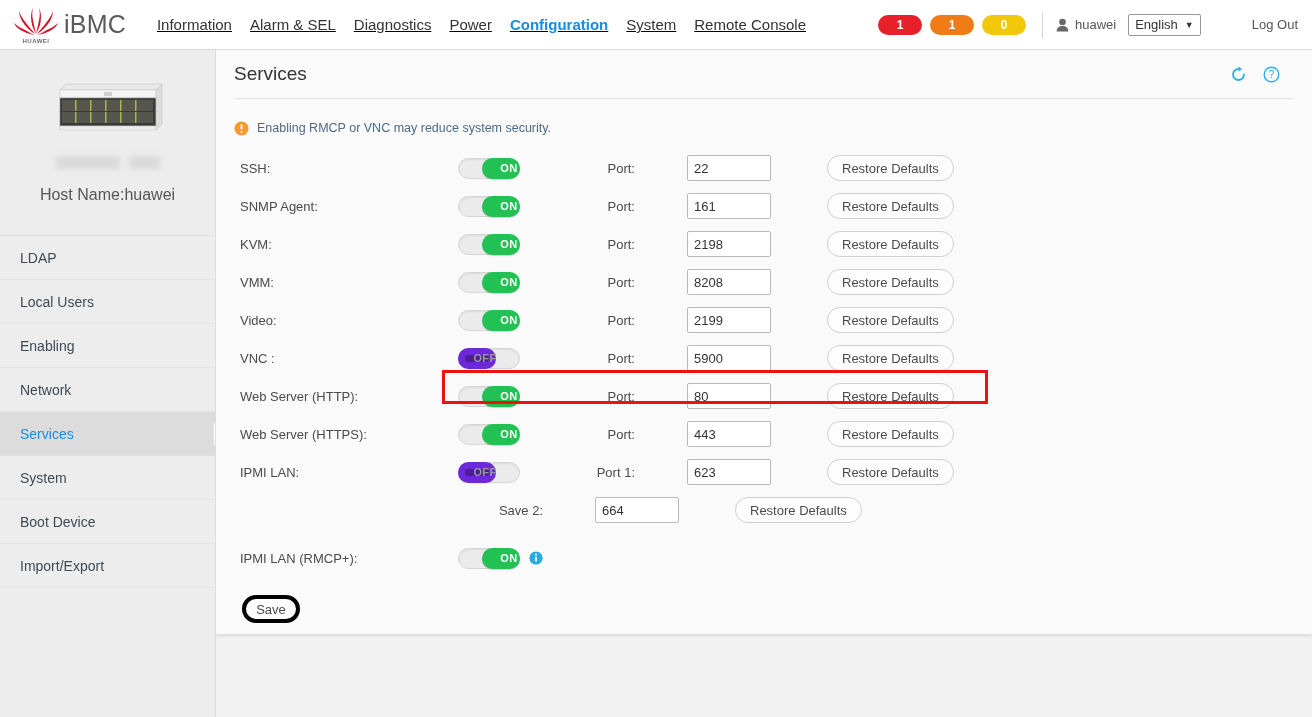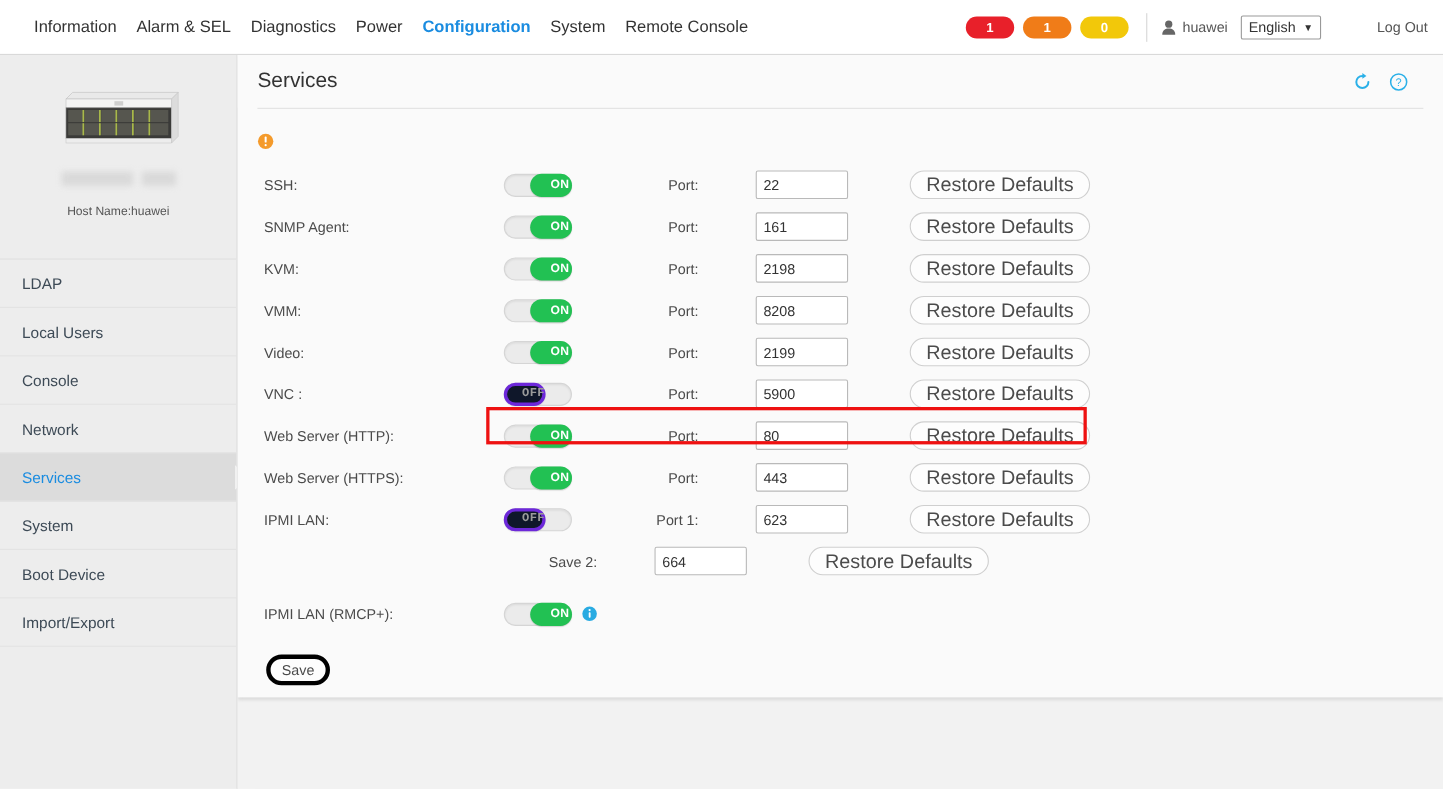--- a/index.html
+++ b/index.html
@@ -210,6 +210,22 @@
 <body>
 
 <div class="topbar">
+  <div class="brand">
+    <div class="hw-logo">
+      <svg width="44" height="30" viewBox="0 0 44 30">
+        <g fill="#d7132a">
+          <path d="M22 27 C19 22 17 16 17 10 C17 6 18 3 19 1 C18 5 18 9 19 13 C20 18 21 23 22 27 Z"></path>
+          <path d="M22 27 C25 22 27 16 27 10 C27 6 26 3 25 1 C26 5 26 9 25 13 C24 18 23 23 22 27 Z"></path>
+          <path d="M21 27 C16 24 11 19 8 14 C6 10 5 7 5 4 C6 8 9 12 12 16 C15 20 19 24 21 27 Z"></path>
+          <path d="M23 27 C28 24 33 19 36 14 C38 10 39 7 39 4 C38 8 35 12 32 16 C29 20 25 24 23 27 Z"></path>
+          <path d="M20 28 C15 27 9 25 5 22 C2 20 1 18 0 16 C3 19 7 21 11 23 C15 25 18 27 20 28 Z"></path>
+          <path d="M24 28 C29 27 35 25 39 22 C42 20 43 18 44 16 C41 19 37 21 33 23 C29 25 26 27 24 28 Z"></path>
+        </g>
+      </svg>
+      <div class="hw-word">HUAWEI</div>
+    </div>
+    <div class="ibmc">iBMC</div>
+  </div>
 
   <div class="navmenu">
     <div class="navitem">Information</div>

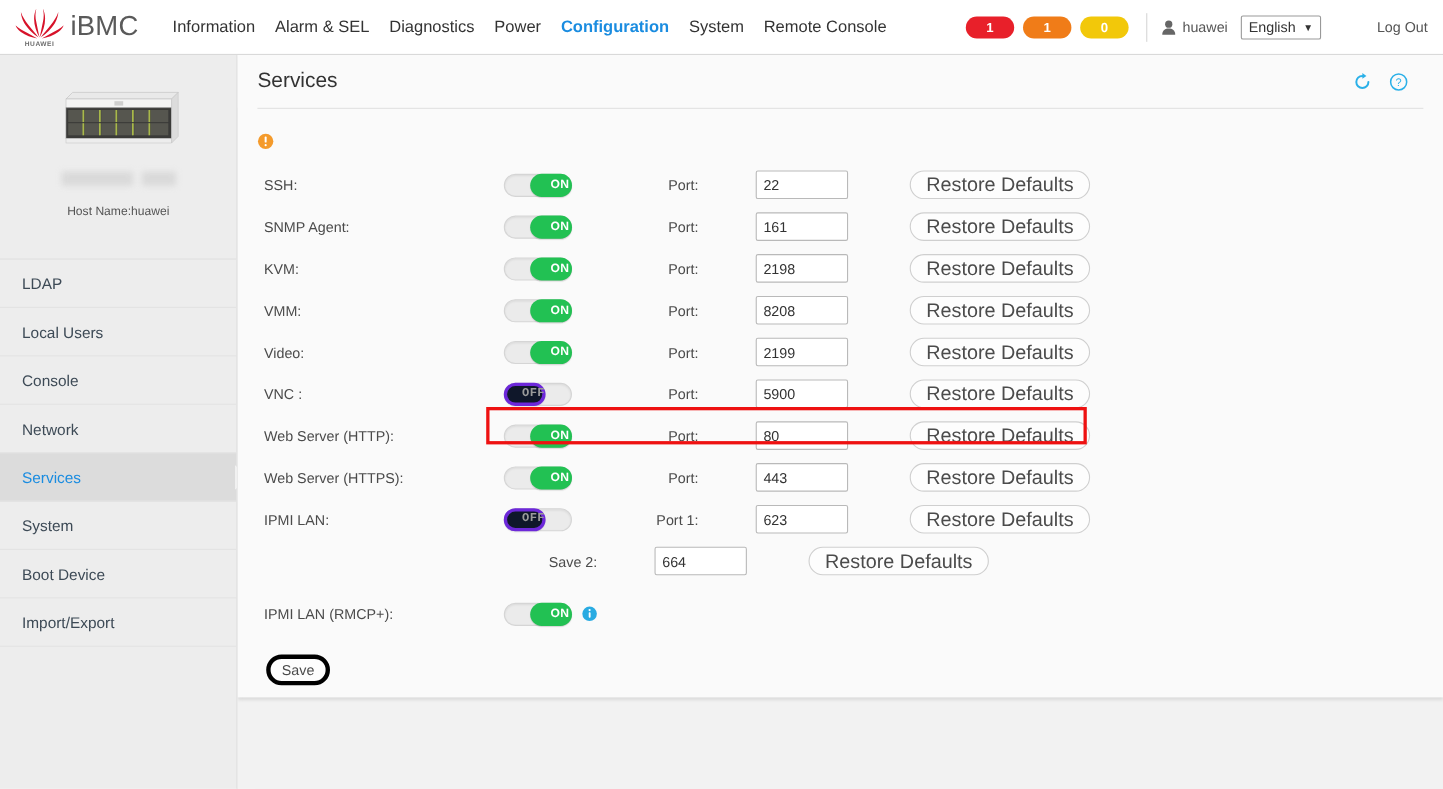--- a/index.html
+++ b/index.html
@@ -32,7 +32,7 @@
     font-size: 25px; color: #5a5a5a; margin-left: 6px;
     letter-spacing: .2px;
   }
-  .navmenu { display: flex; align-items: center; margin-left: 22px; }
+  .navmenu { display: flex; align-items: center; margin-left: 22px; text-decoration: underline; }
   .navitem {
     font-size: 15px; color: #333333;
     padding: 0 9px; cursor: pointer; white-space: nowrap;

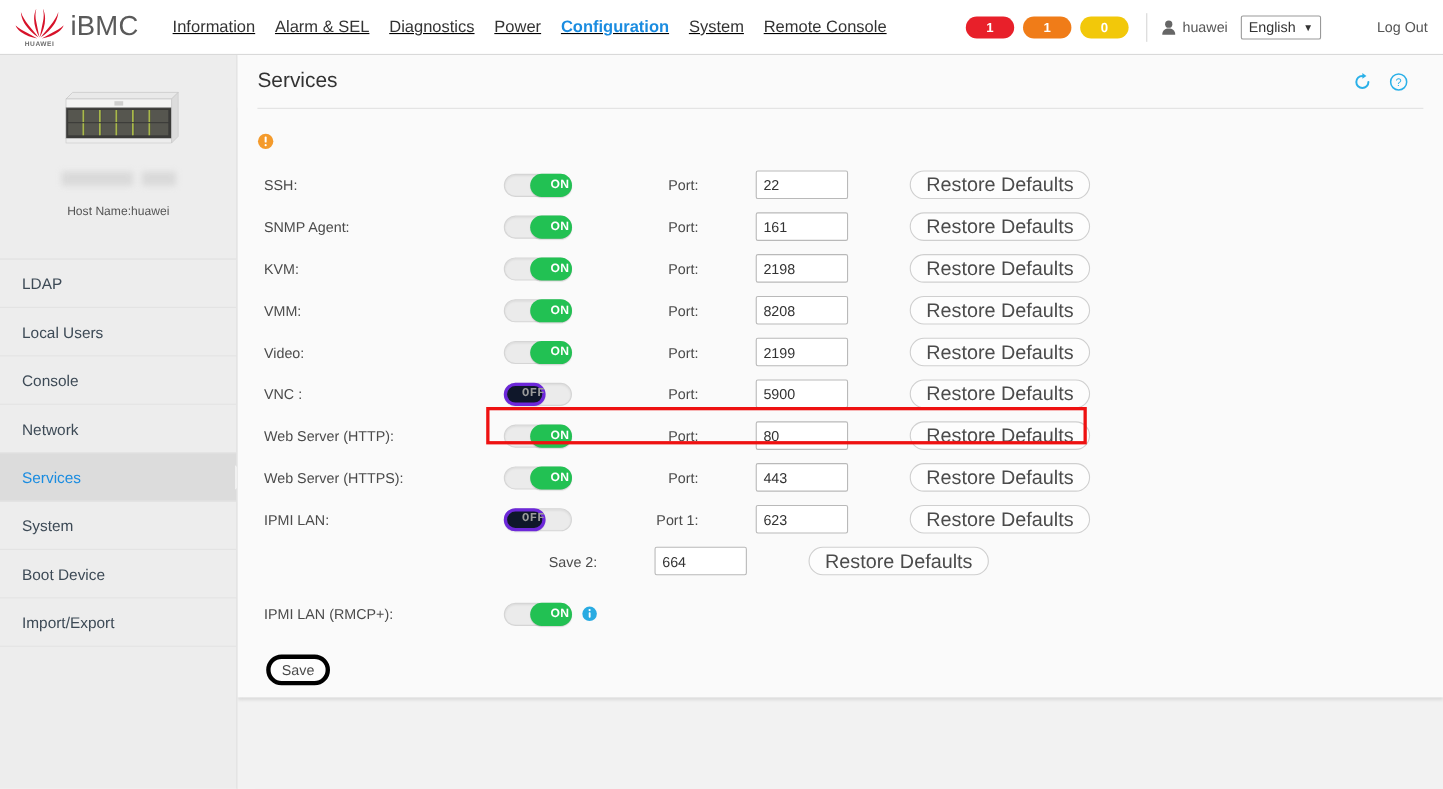--- a/index.html
+++ b/index.html
@@ -344,6 +344,7 @@
             <circle cx="7.5" cy="11" r="1" fill="#ffffff"></circle>
           </svg>
         </span>
+        <span class="notice-text">Enabling RMCP or VNC may reduce system security.</span>
       </div>
 
       

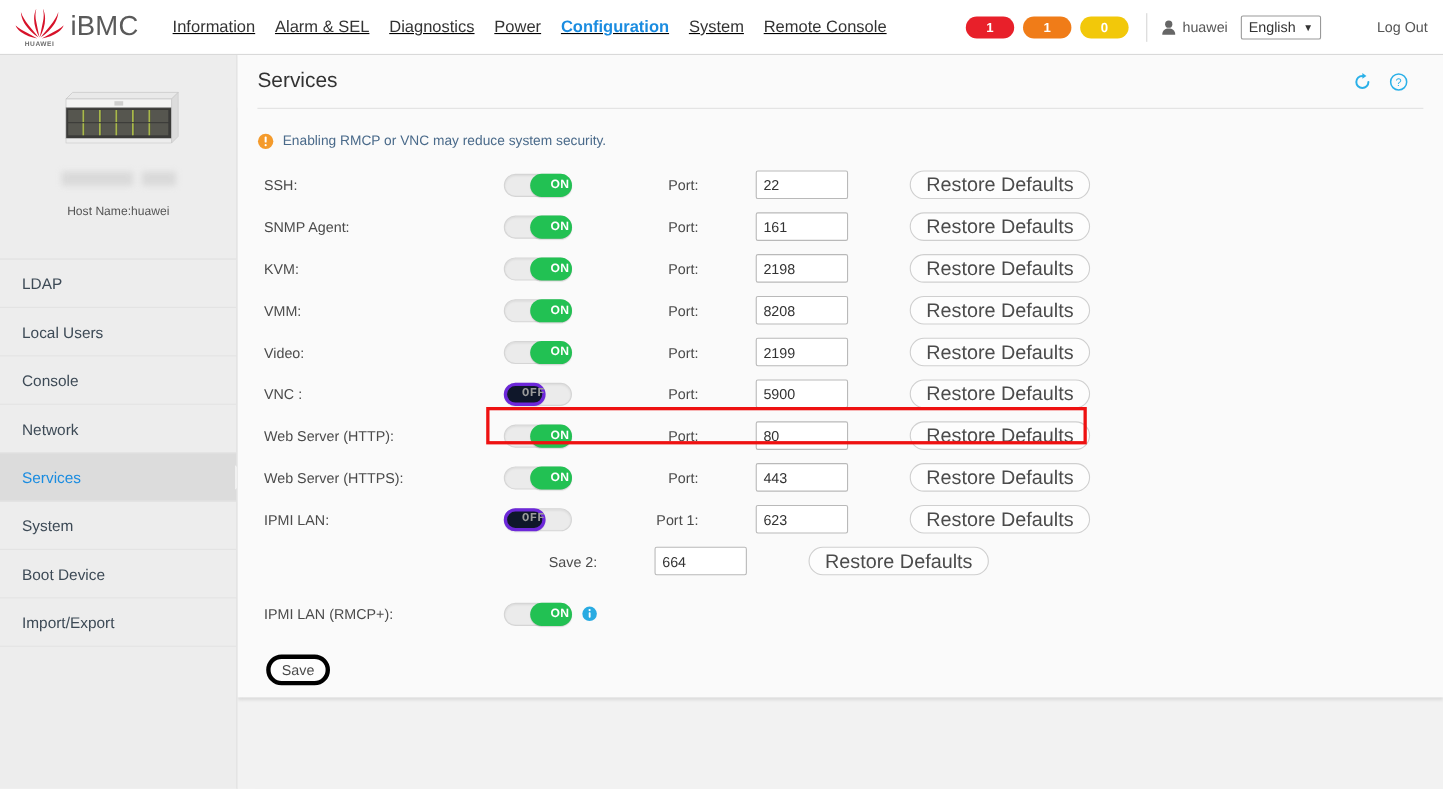--- a/index.html
+++ b/index.html
@@ -184,7 +184,7 @@
     margin-left: 10px;
     height: 26px; min-width: 126px; padding: 0 14px;
     border: 1px solid #cfcfcf; border-radius: 13px;
-    background: #fdfdfd; color: #4b4b4b; font-size: 18px;
+    background: #fdfdfd; color: #4b4b4b; font-size: 13px;
     cursor: pointer; font-family: "Liberation Sans", sans-serif;
   }
   .btn-save {

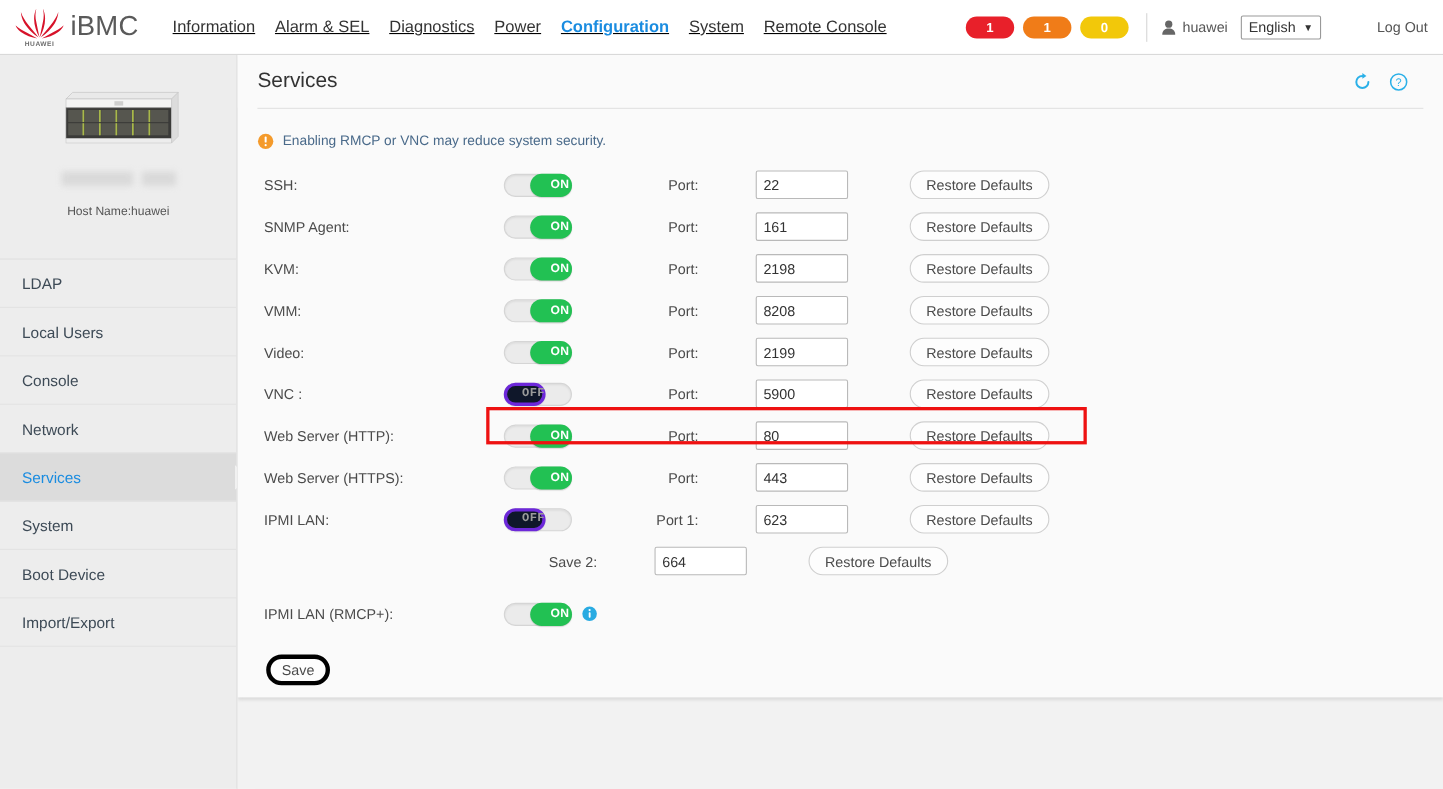--- a/index.html
+++ b/index.html
@@ -82,7 +82,7 @@
     filter: blur(3px); opacity: .85;
   }
   .hostname {
-    margin-top: 17px; font-size: 11px; color: #555;
+    margin-top: 17px; font-size: 16px; color: #555;
   }
   .navlist { }
   .navlink {

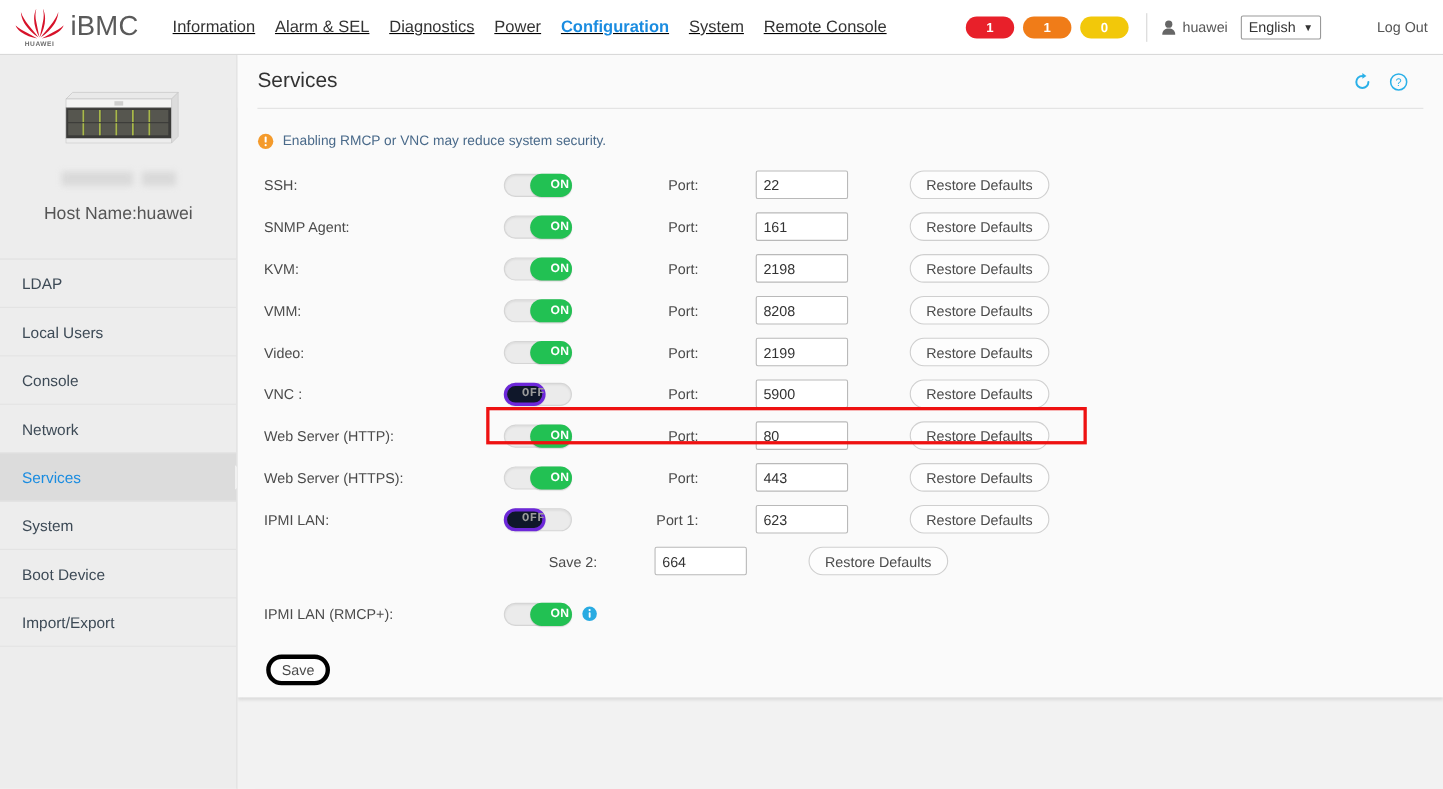--- a/index.html
+++ b/index.html
@@ -303,7 +303,7 @@
   <div class="navlist">
     <div class="navlink">LDAP</div>
     <div class="navlink">Local Users</div>
-    <div class="navlink">Console</div>
+    <div class="navlink">Enabling</div>
     <div class="navlink">Network</div>
     <div class="navlink active">Services</div>
     <div class="navlink">System</div>

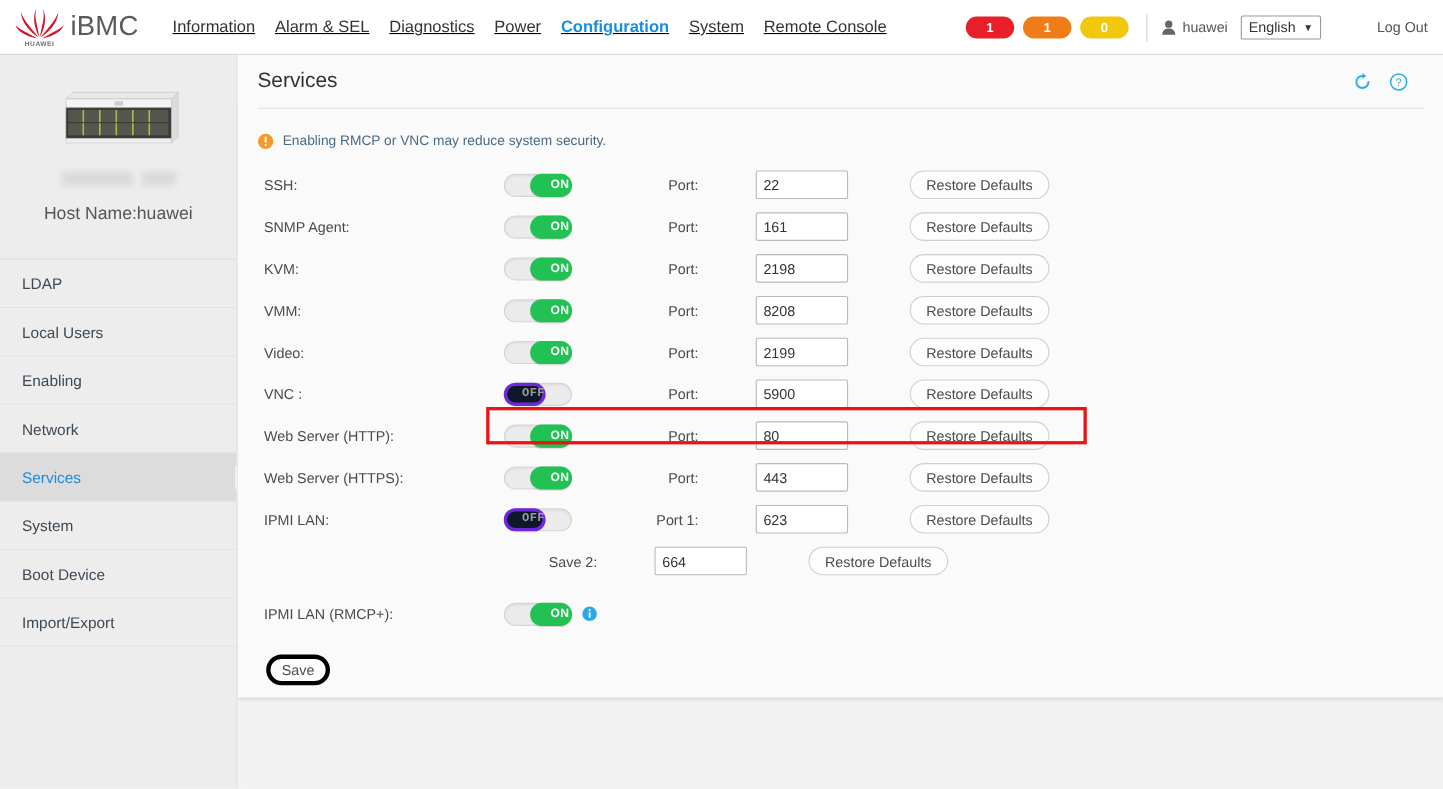--- a/index.html
+++ b/index.html
@@ -162,10 +162,9 @@
     box-shadow: 0 1px 1px rgba(0,0,0,.15);
   }
   .toggle.off .knob {
-    left: -1px; background: #0f172a; color: #9a9a9a;
-    border: 3px solid #6d28d9;
+    left: -1px; background: #4c1d95; color: #9a9a9a;
+    border: 7px solid #6d28d9;
     box-shadow: 0 1px 1px rgba(0,0,0,.08);
-    font-family: Liberation Mono, monospace;
   }
   .info-ico { display: flex; cursor: pointer; }
 

